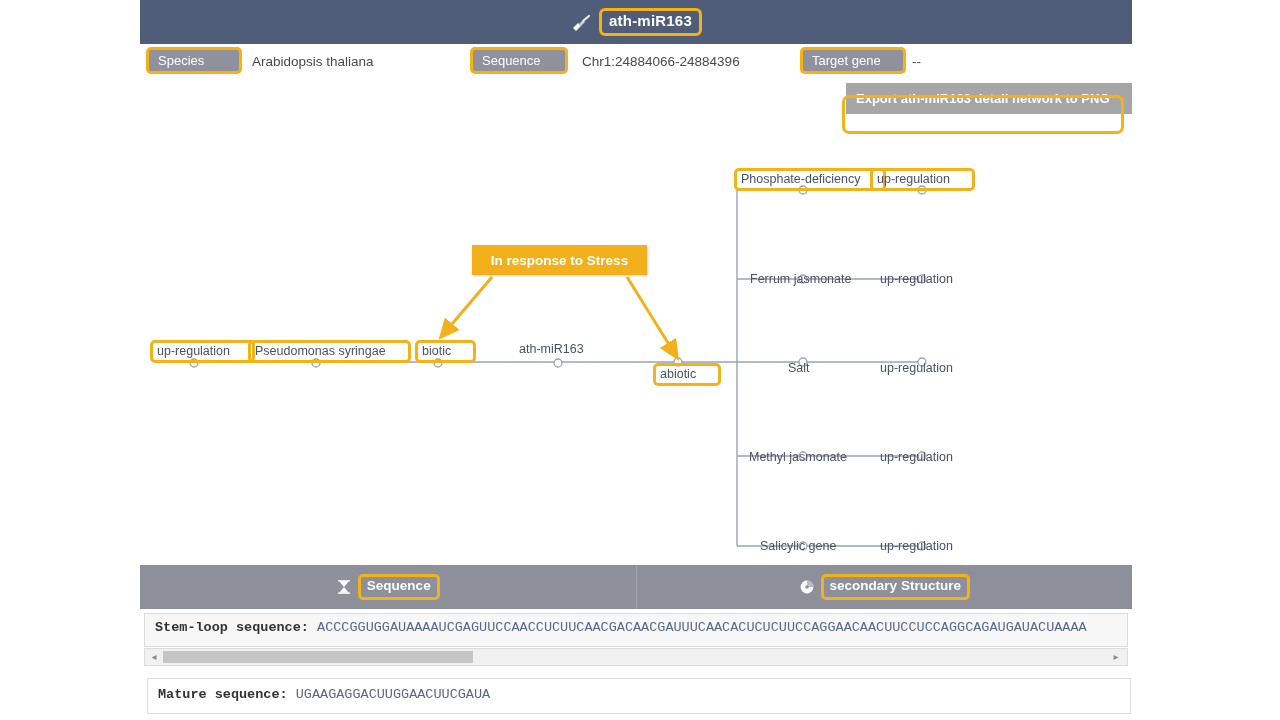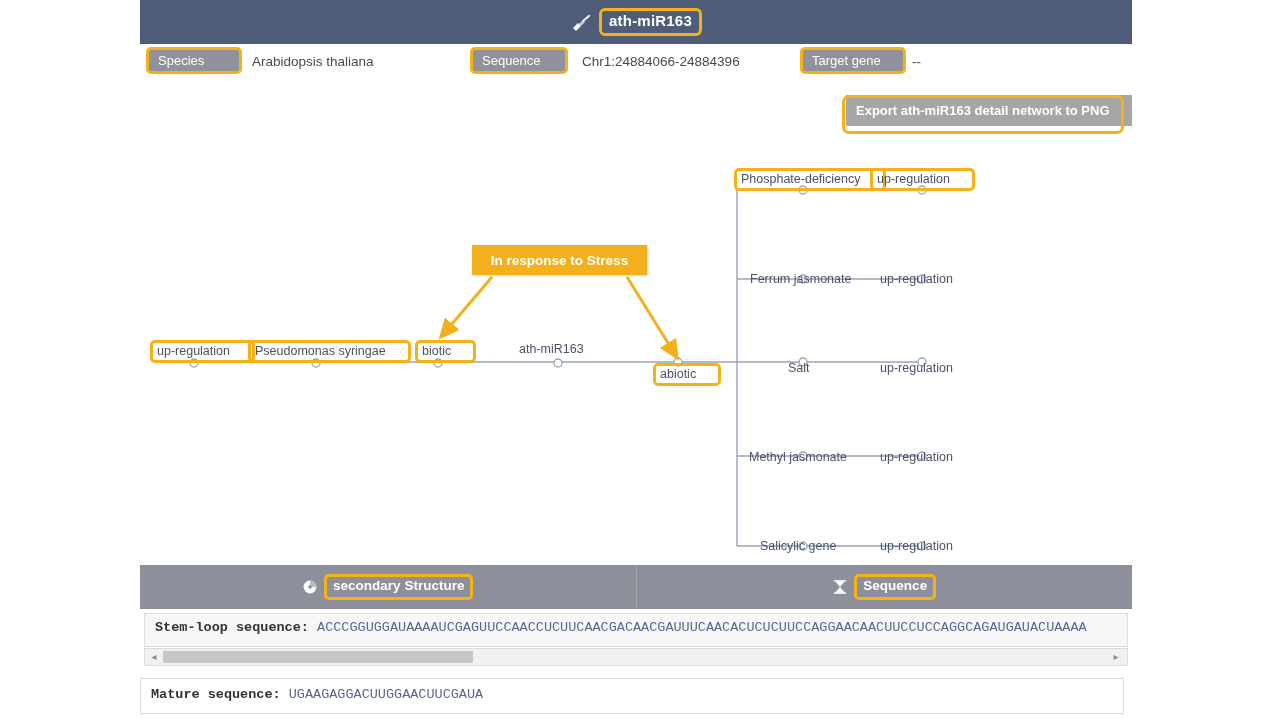--- a/index.html
+++ b/index.html
@@ -34,7 +34,7 @@
   .canvas{position:absolute;left:0;top:83px;width:992px;height:482px;background:#ffffff;
       border-bottom:1px solid #d5d5d5;overflow:hidden;}
 
-  .export-btn{position:absolute;left:706px;top:12px;width:290px;height:31px;
+  .export-btn{position:absolute;left:706px;top:0;width:290px;height:31px;
       background:#a6a6a6;color:#ffffff;font-size:13px;font-weight:bold;
       display:flex;align-items:center;padding-left:10px;white-space:nowrap;overflow:hidden;
       box-sizing:border-box;}

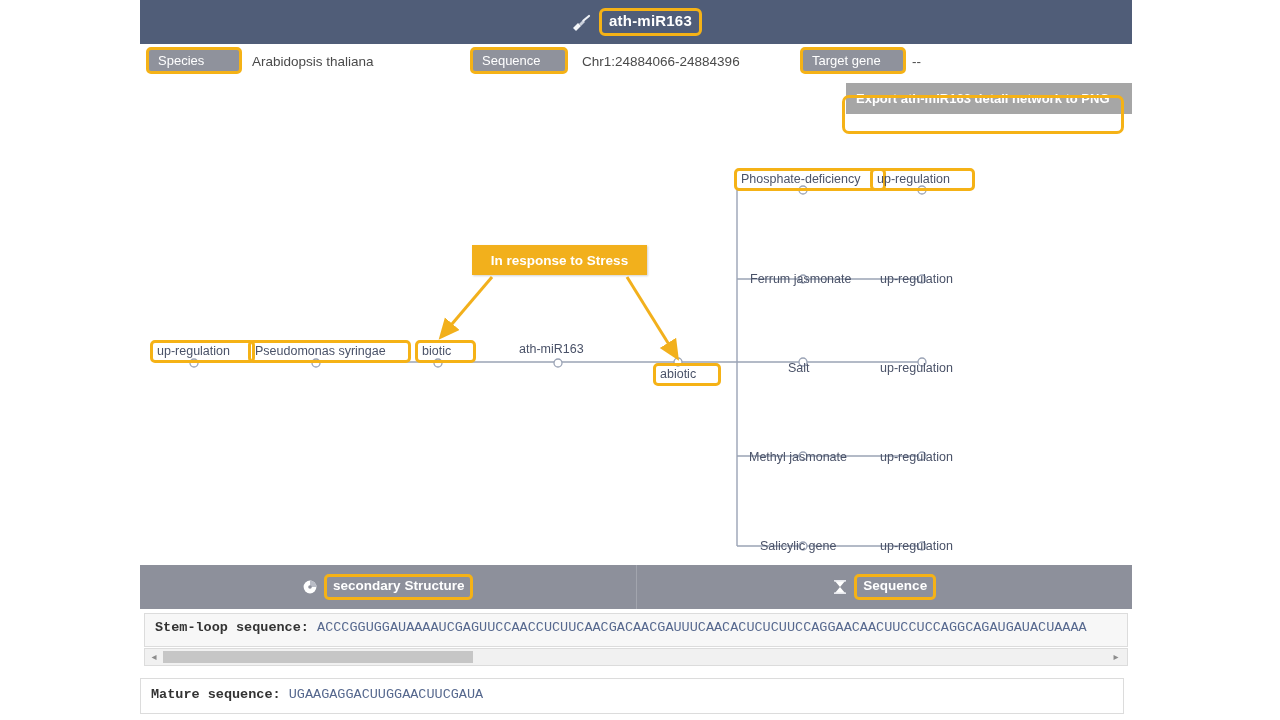--- a/index.html
+++ b/index.html
@@ -188,6 +188,16 @@
     <div class="tab">
       <span class="tabicon">
         <svg viewBox="0 0 16 16" width="16" height="16">
+          <path d="M3 2 H13 L8 8 L13 14 H3 L8 8 Z" fill="#ffffff"></path>
+          <rect x="2" y="1" width="12" height="1.6" fill="#e8e9ee"></rect>
+          <rect x="2" y="13.4" width="12" height="1.6" fill="#e8e9ee"></rect>
+        </svg>
+      </span>
+      <span class="tab-pill">Sequence</span>
+    </div>
+    <div class="tab">
+      <span class="tabicon">
+        <svg viewBox="0 0 16 16" width="16" height="16">
           <circle cx="8" cy="8" r="6.4" fill="#ffffff"></circle>
           <path d="M8 8 L14.4 8 A6.4 6.4 0 0 0 8 1.6 Z" fill="#b9bcc6"></path>
           <circle cx="8" cy="8" r="1.8" fill="#8d909b"></circle>
@@ -195,16 +205,6 @@
       </span>
       <span class="tab-pill">secondary Structure</span>
     </div>
-    <div class="tab">
-      <span class="tabicon">
-        <svg viewBox="0 0 16 16" width="16" height="16">
-          <path d="M3 2 H13 L8 8 L13 14 H3 L8 8 Z" fill="#ffffff"></path>
-          <rect x="2" y="1" width="12" height="1.6" fill="#e8e9ee"></rect>
-          <rect x="2" y="13.4" width="12" height="1.6" fill="#e8e9ee"></rect>
-        </svg>
-      </span>
-      <span class="tab-pill">Sequence</span>
-    </div>
   </div>
 
   <div class="seqpane">

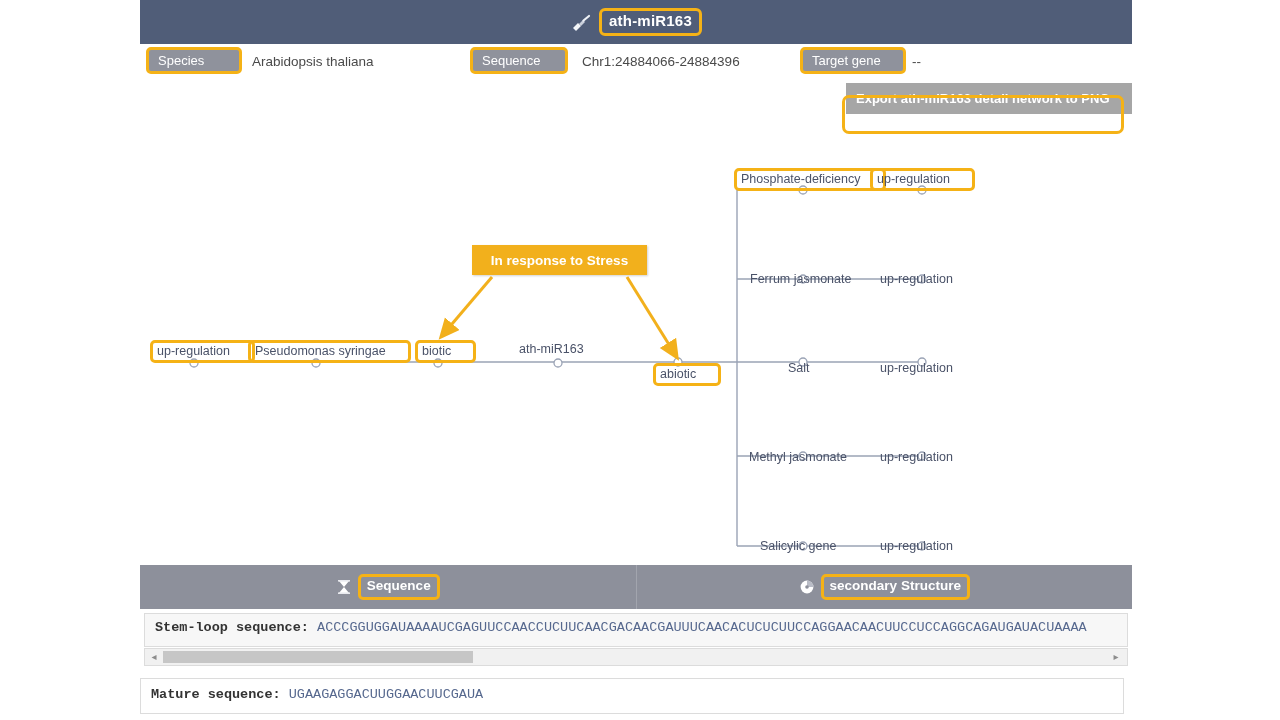--- a/index.html
+++ b/index.html
@@ -77,7 +77,7 @@
   .sa-l{left:4px;}
   .sa-r{left:966px;}
 
-  .seqpane2{position:absolute;left:0;top:678px;width:984px;height:36px;background:#ffffff;
+  .seqpane2{position:absolute;left:7px;top:678px;width:984px;height:36px;background:#ffffff;
       border:1px solid #dcdcdc;box-sizing:border-box;overflow:hidden;}
   .seqline2{position:absolute;left:10px;top:8px;white-space:nowrap;
       font-family:"Liberation Mono",monospace;font-size:13.5px;}

